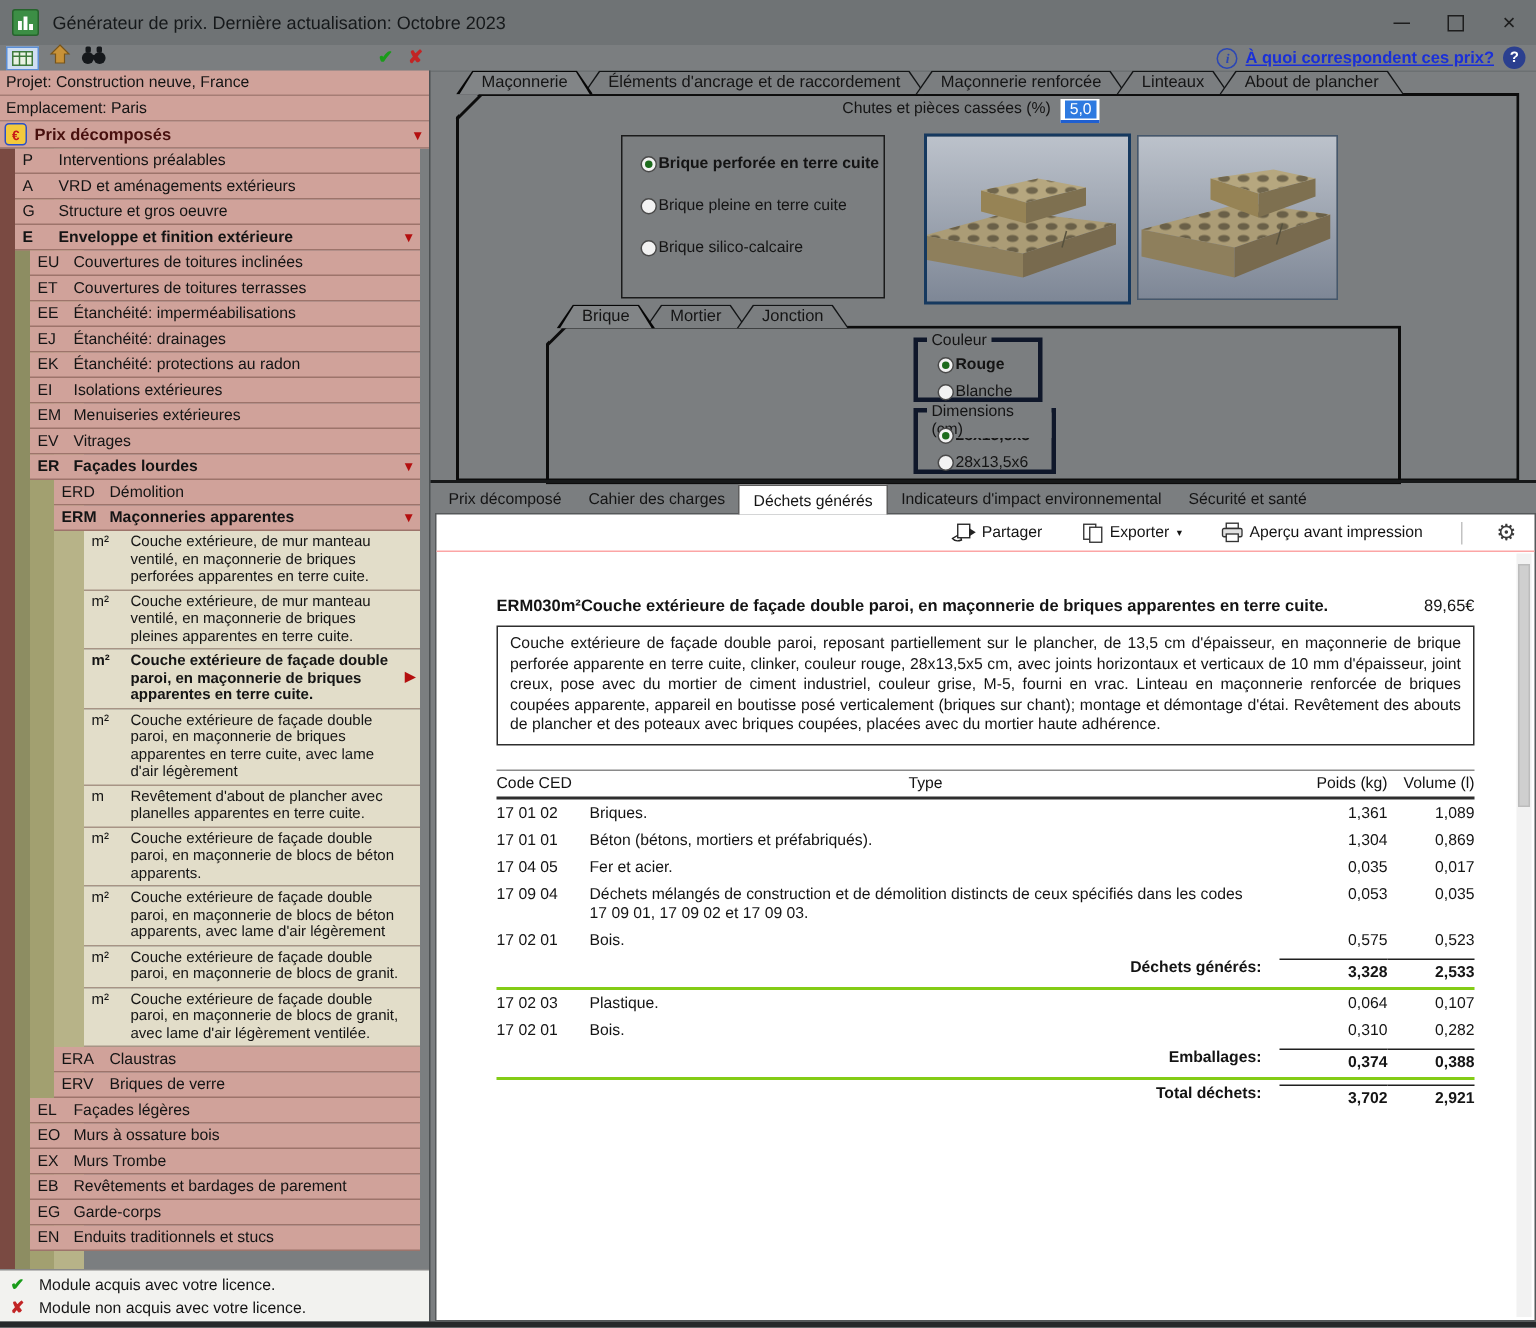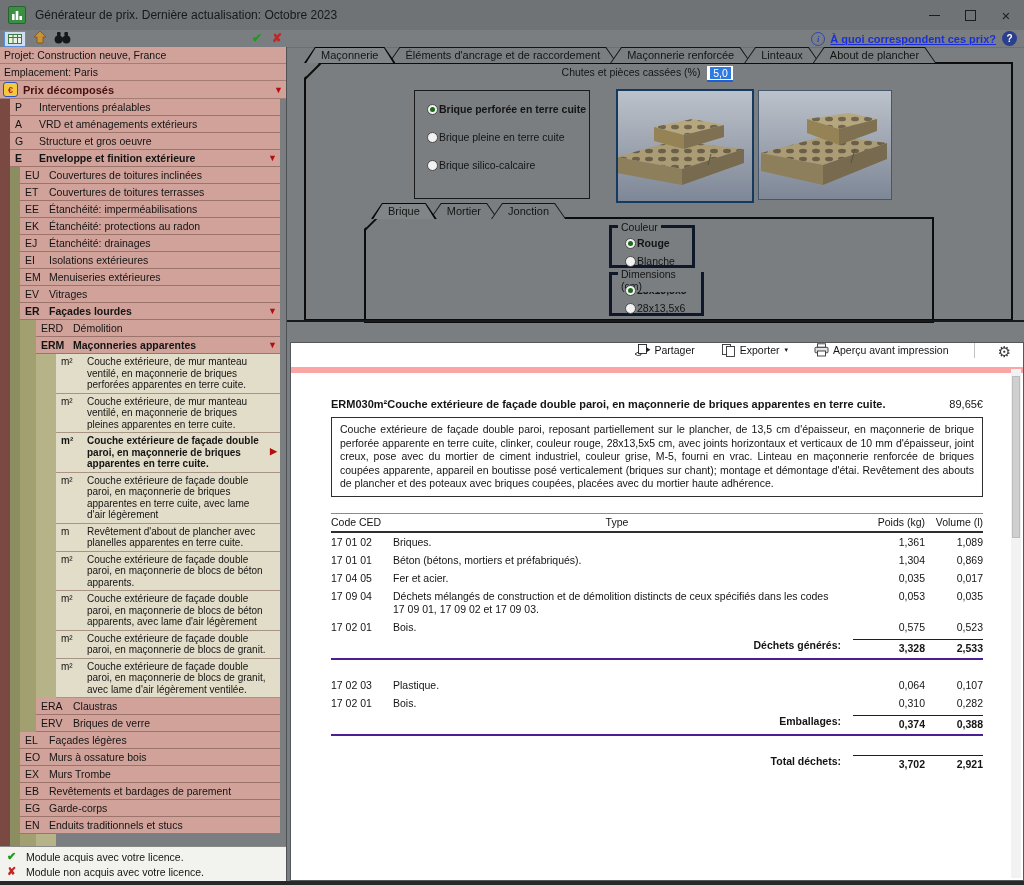--- a/index.html
+++ b/index.html
@@ -241,13 +241,13 @@
     <span class="arrow"></span>
   </div>
         <div class="trow lvl2">
+    <span class="code">EJ</span>
+    <span class="lbl">Étanchéité: drainages</span>
+    <span class="arrow"></span>
+  </div>
+        <div class="trow lvl2">
     <span class="code">EK</span>
     <span class="lbl">Étanchéité: protections au radon</span>
-    <span class="arrow"></span>
-  </div>
-        <div class="trow lvl2">
-    <span class="code">EJ</span>
-    <span class="lbl">Étanchéité: drainages</span>
     <span class="arrow"></span>
   </div>
         <div class="trow lvl2">

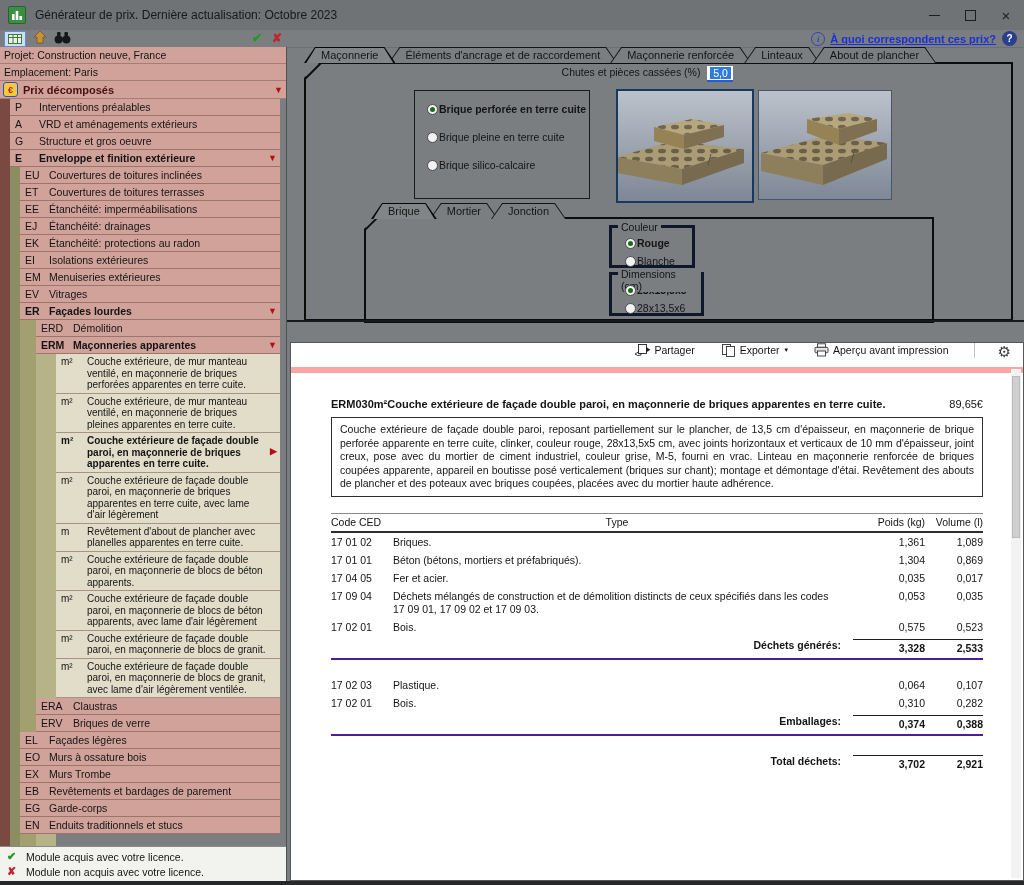--- a/index.html
+++ b/index.html
@@ -510,6 +510,23 @@
   </div>
 
   <div class="hsep"></div>
+  <div class="btabs">
+      <div class="btab">
+    <span>Prix décomposé</span>
+  </div>
+      <div class="btab">
+    <span>Cahier des charges</span>
+  </div>
+      <div class="btab active">
+    <span>Déchets générés</span>
+  </div>
+      <div class="btab">
+    <span>Indicateurs d'impact environnemental</span>
+  </div>
+      <div class="btab">
+    <span>Sécurité et santé</span>
+  </div>
+    </div>
 
   <div class="docpanel">
     <div class="doctoolbar">

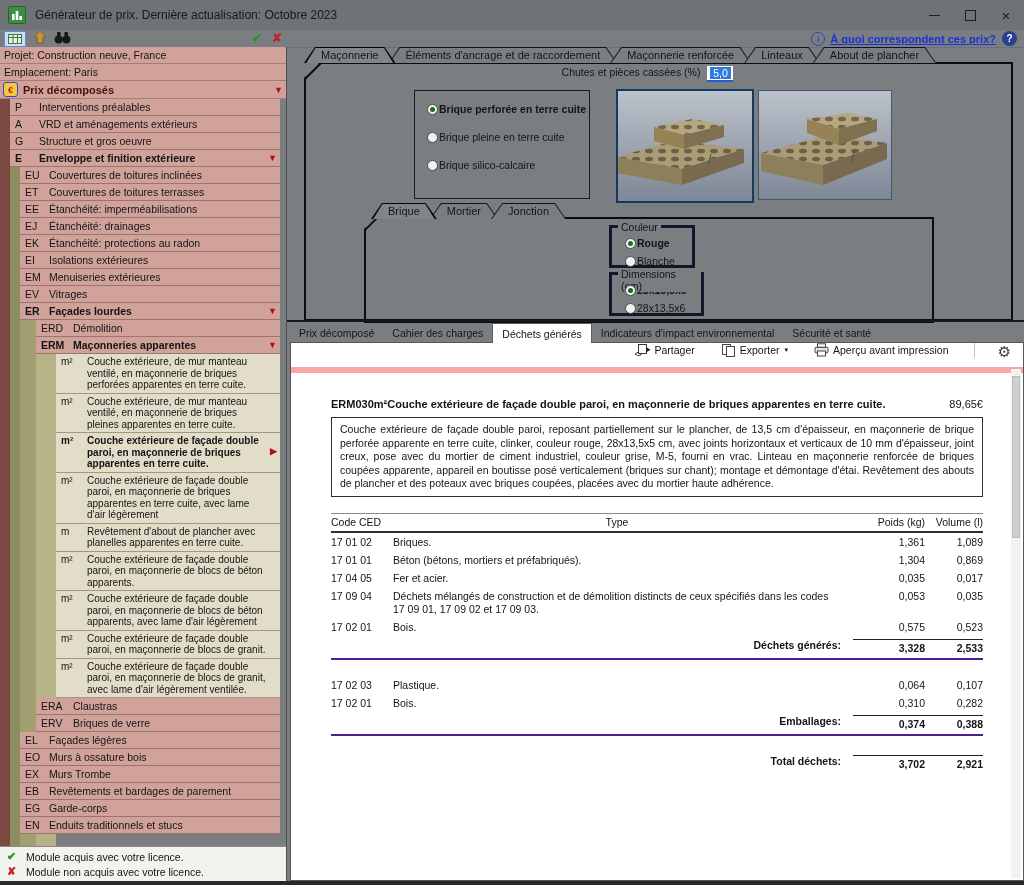--- a/index.html
+++ b/index.html
@@ -105,7 +105,7 @@
   .btab.active{background:#fff;border:1px solid #5e5e5e;border-bottom:none;position:relative;z-index:2;height:20px;box-sizing:border-box}
   
   .docpanel{position:absolute;left:3px;top:295px;right:0;bottom:0;background:#fff;border:1px solid #55585a;box-sizing:border-box}
-  .doctoolbar{height:24px;border-bottom:6px solid #fca5a5;display:flex;align-items:flex-start;
+  .doctoolbar{height:24px;border-bottom:1px solid #fca5a5;display:flex;align-items:center;
               justify-content:flex-end;padding-right:8px;font-size:10.5px;gap:18px}
   .tbtn{display:flex;align-items:center;gap:4px;padding:0 4px}
   .caret{font-size:7px;margin-left:1px}

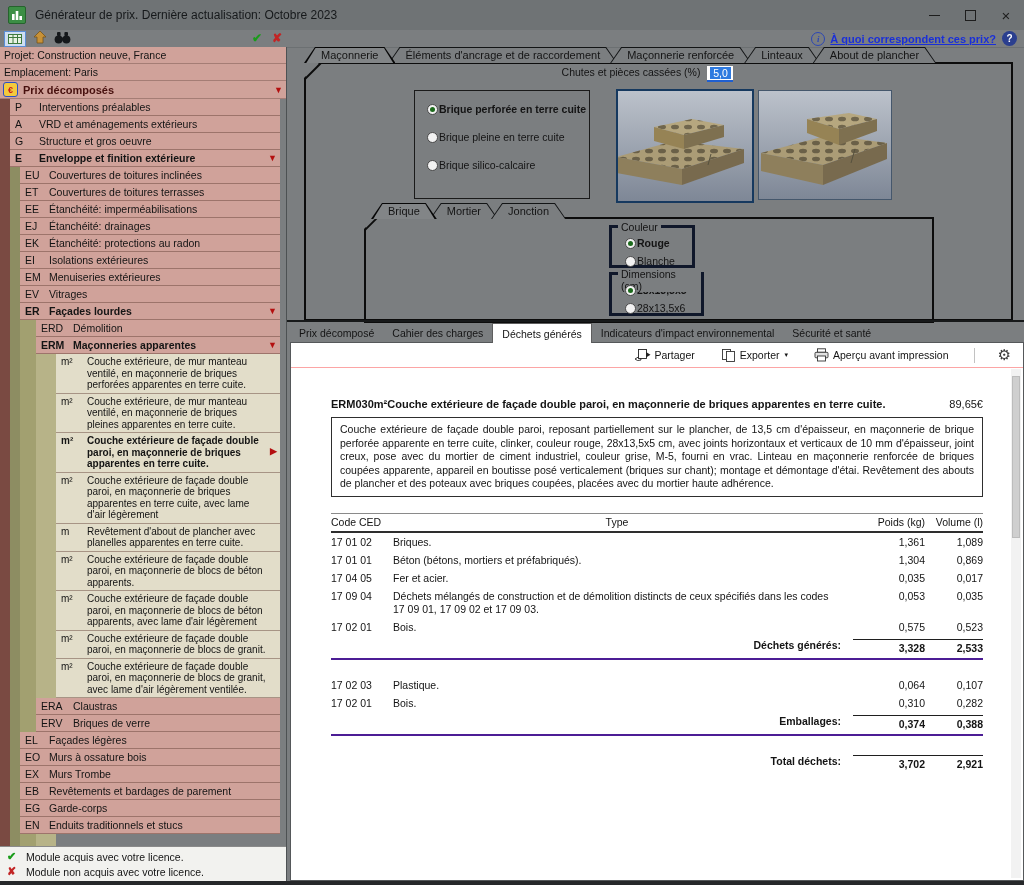--- a/index.html
+++ b/index.html
@@ -129,7 +129,7 @@
   .sub{font-weight:bold}
   .sub .c-type{text-align:right}
   .sub .c-p,.sub .c-v{border-top:1px solid #1f1f1f;padding-top:2px}
-  .rule{border-bottom:2px solid #4c1d95;padding-bottom:3px;margin-bottom:16px}
+  .rule{border-bottom:2px solid #84cc16;padding-bottom:3px;margin-bottom:0}
   .winbottom{position:absolute;left:0;right:0;bottom:0;height:4px;background:#26282a}
 </style>
 </head>

